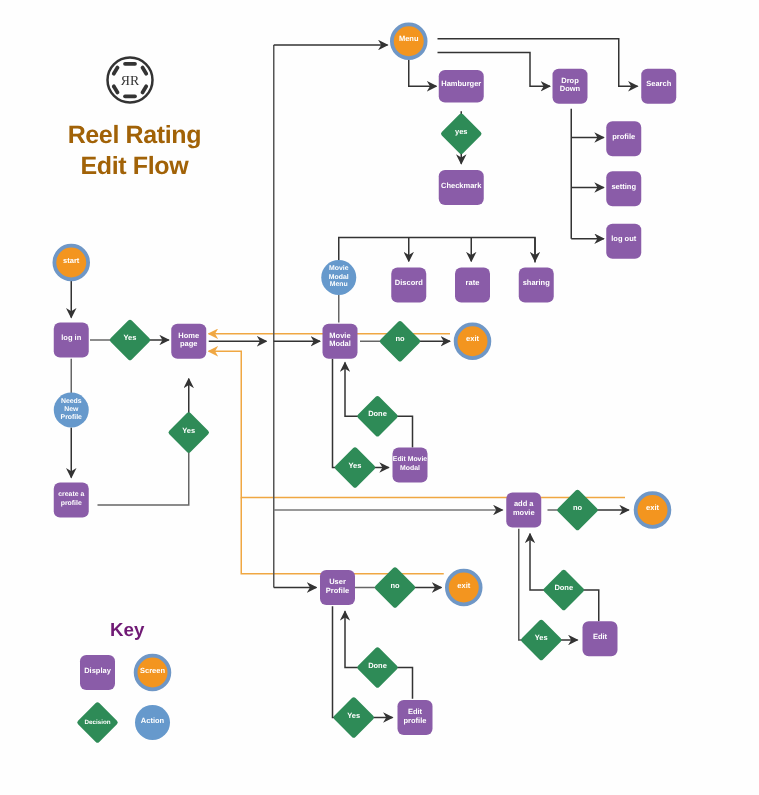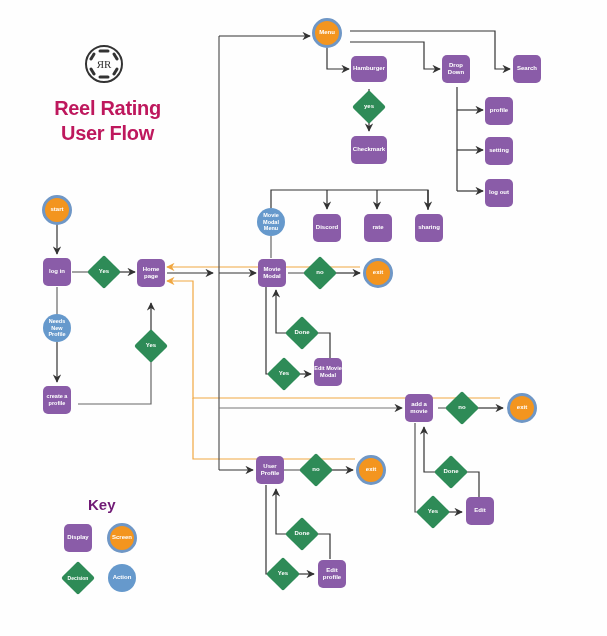--- a/index.html
+++ b/index.html
@@ -15,7 +15,7 @@
   .decision .dia { position:absolute; left:0; top:0; width:24px; height:24px; background:#2e8b57; transform:rotate(45deg); border-radius:2px; }
   .decision span { position:relative; z-index:1; }
   .title { position:absolute; left:50px; top:96px; width:115px; text-align:center; font-family:"Liberation Sans", sans-serif;
-           font-weight:bold; font-size:20px; color:#be185d; line-height:1.25; letter-spacing:-0.3px; }
+           font-weight:bold; font-size:20px; color:#a16207; line-height:1.25; letter-spacing:-0.3px; }
   .key-title { position:absolute; left:88px; top:496px; font-family:"Liberation Sans", sans-serif; font-weight:bold; font-size:15px; color:#701a75; }
   .logo { position:absolute; left:84px; top:44px; width:40px; height:40px; }
 </style>

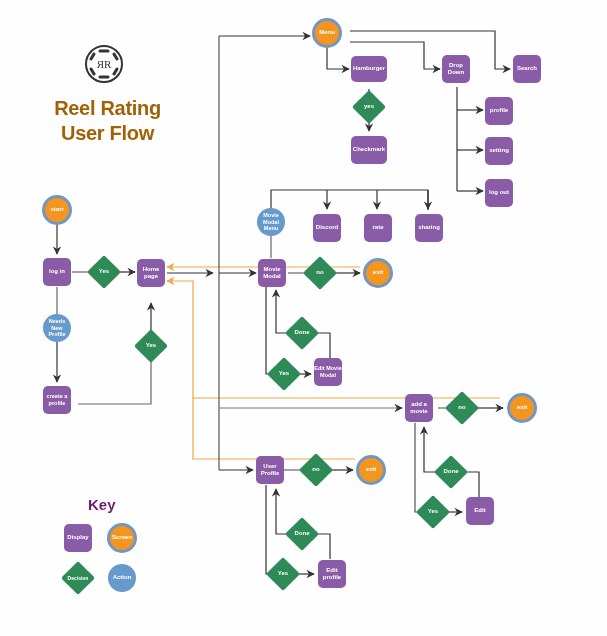--- a/index.html
+++ b/index.html
@@ -118,7 +118,7 @@
   </svg>
   <div class="title">
     <div>Reel Rating</div>
-    <div>User Flow</div>
+    <div>Edit Flow</div>
   </div>
 
   <div class="node screen" style="left:42px;top:195px;">

